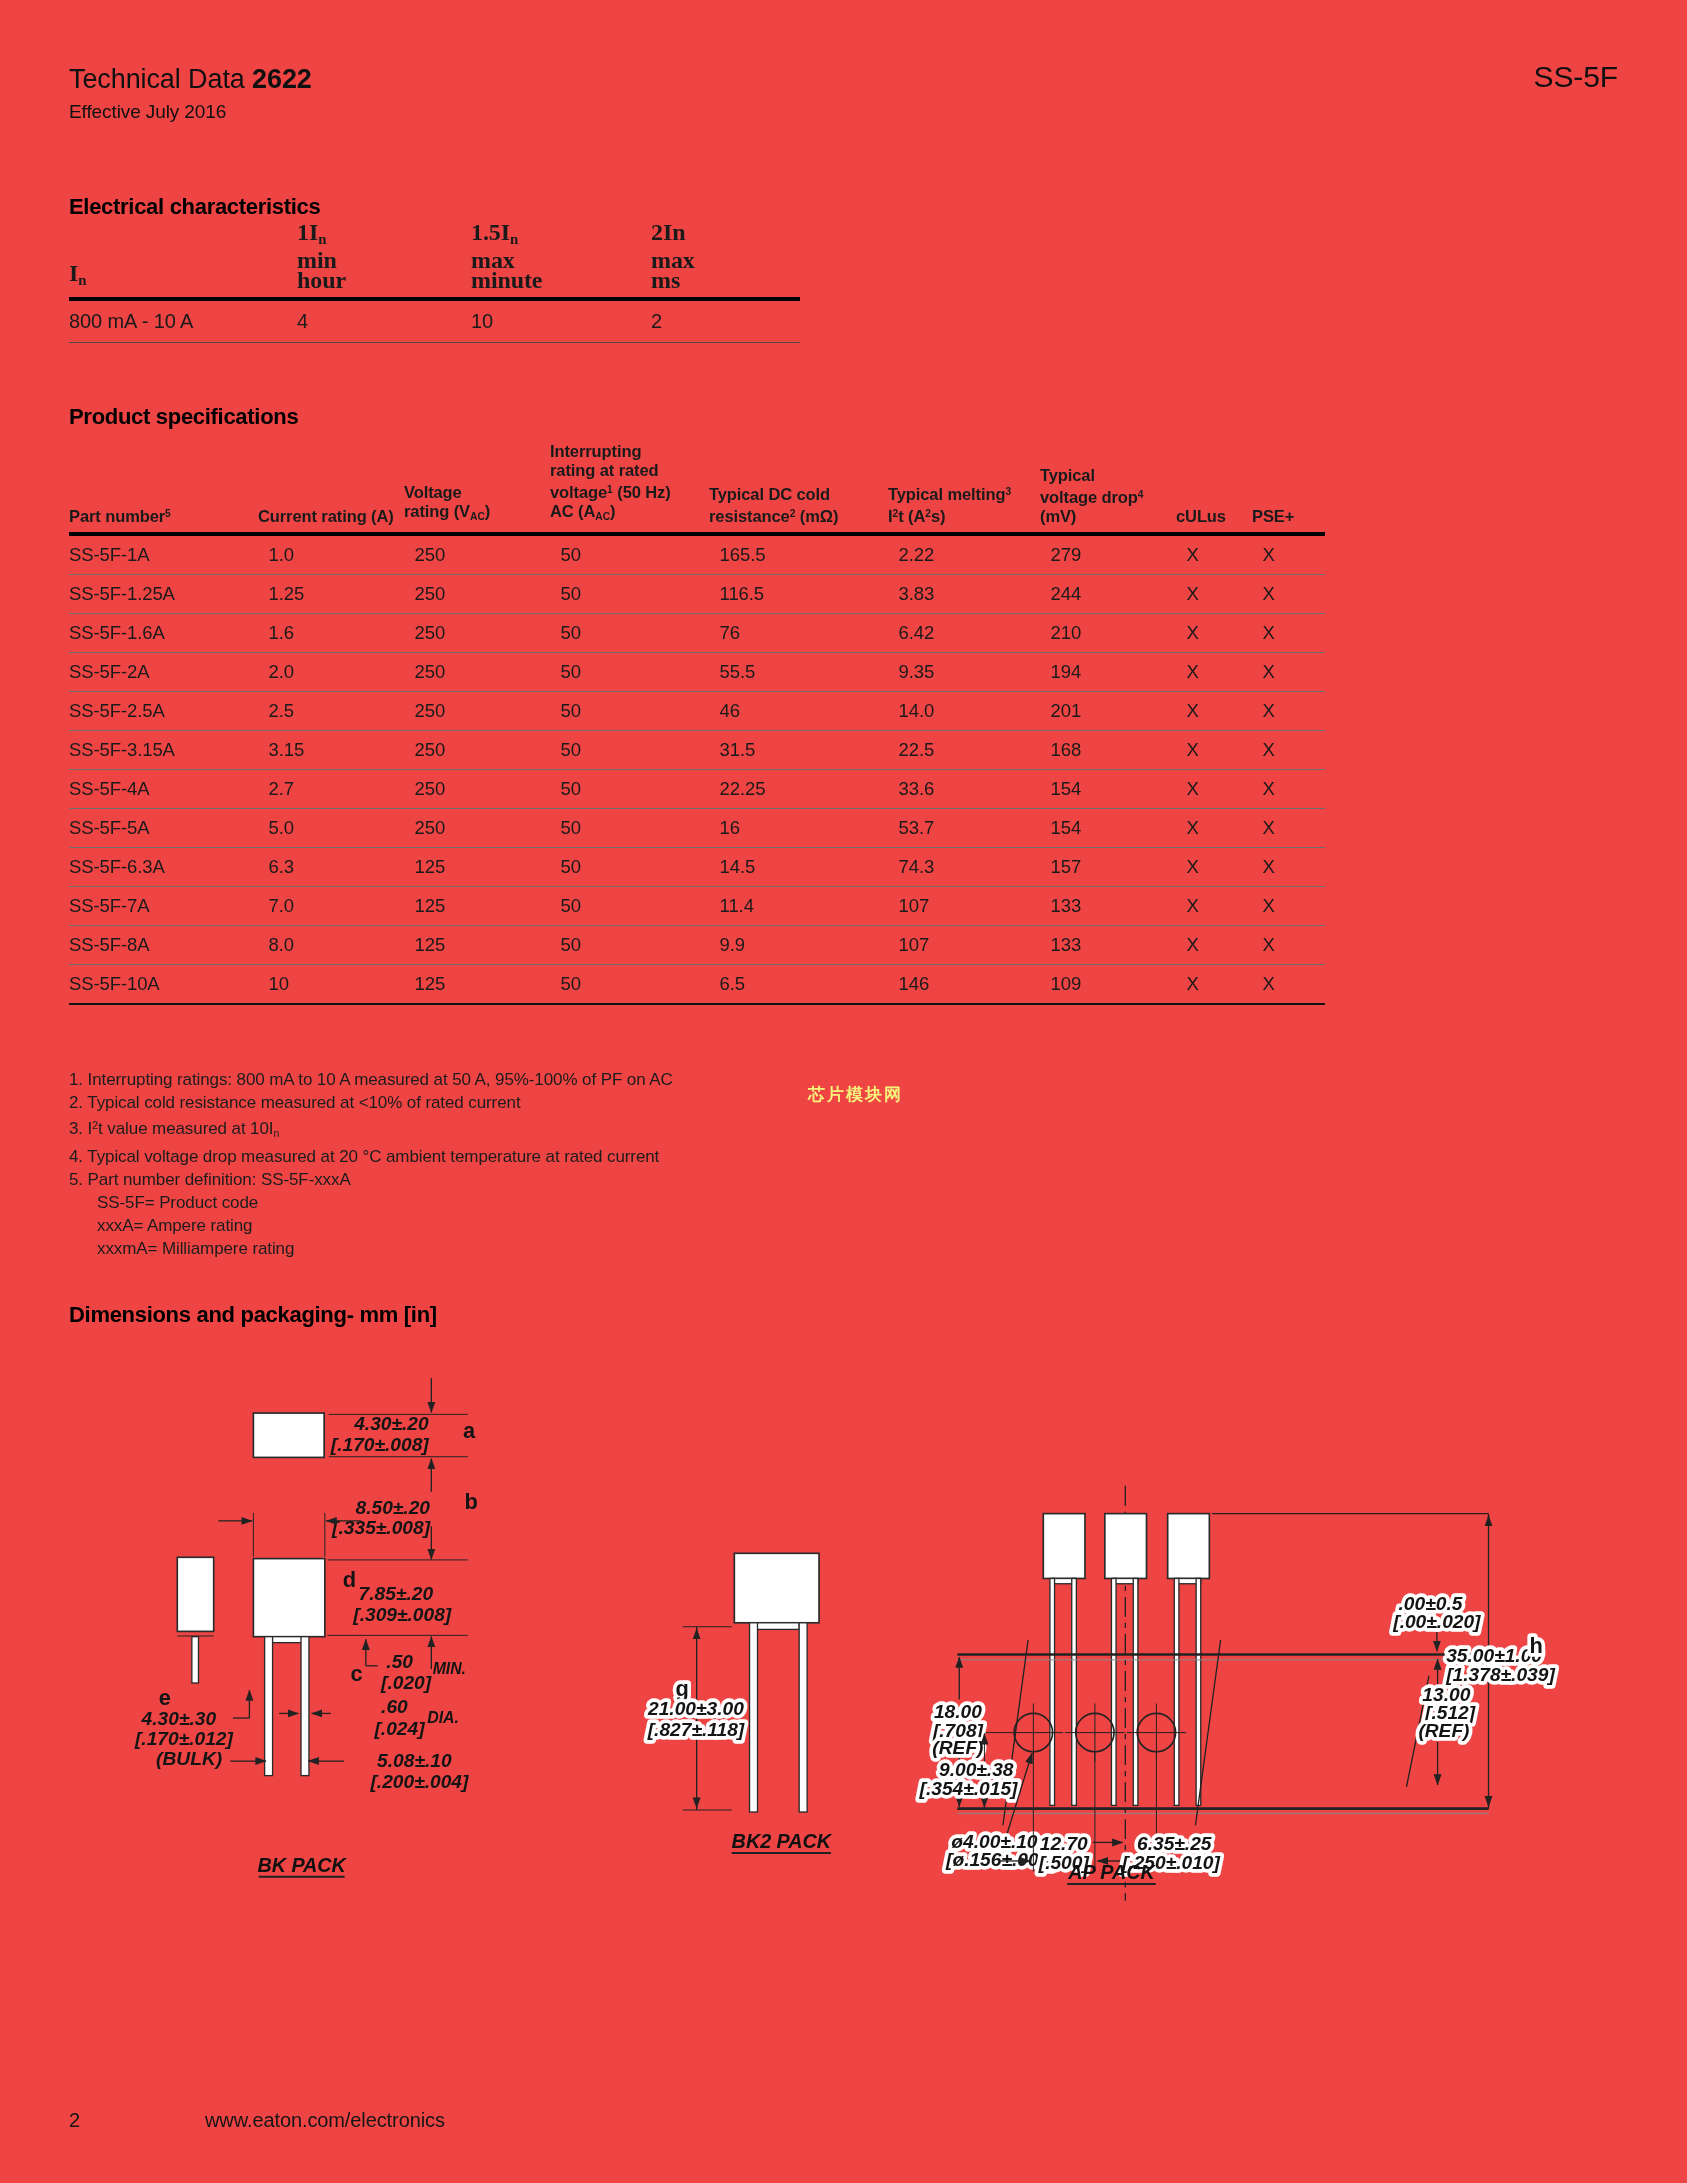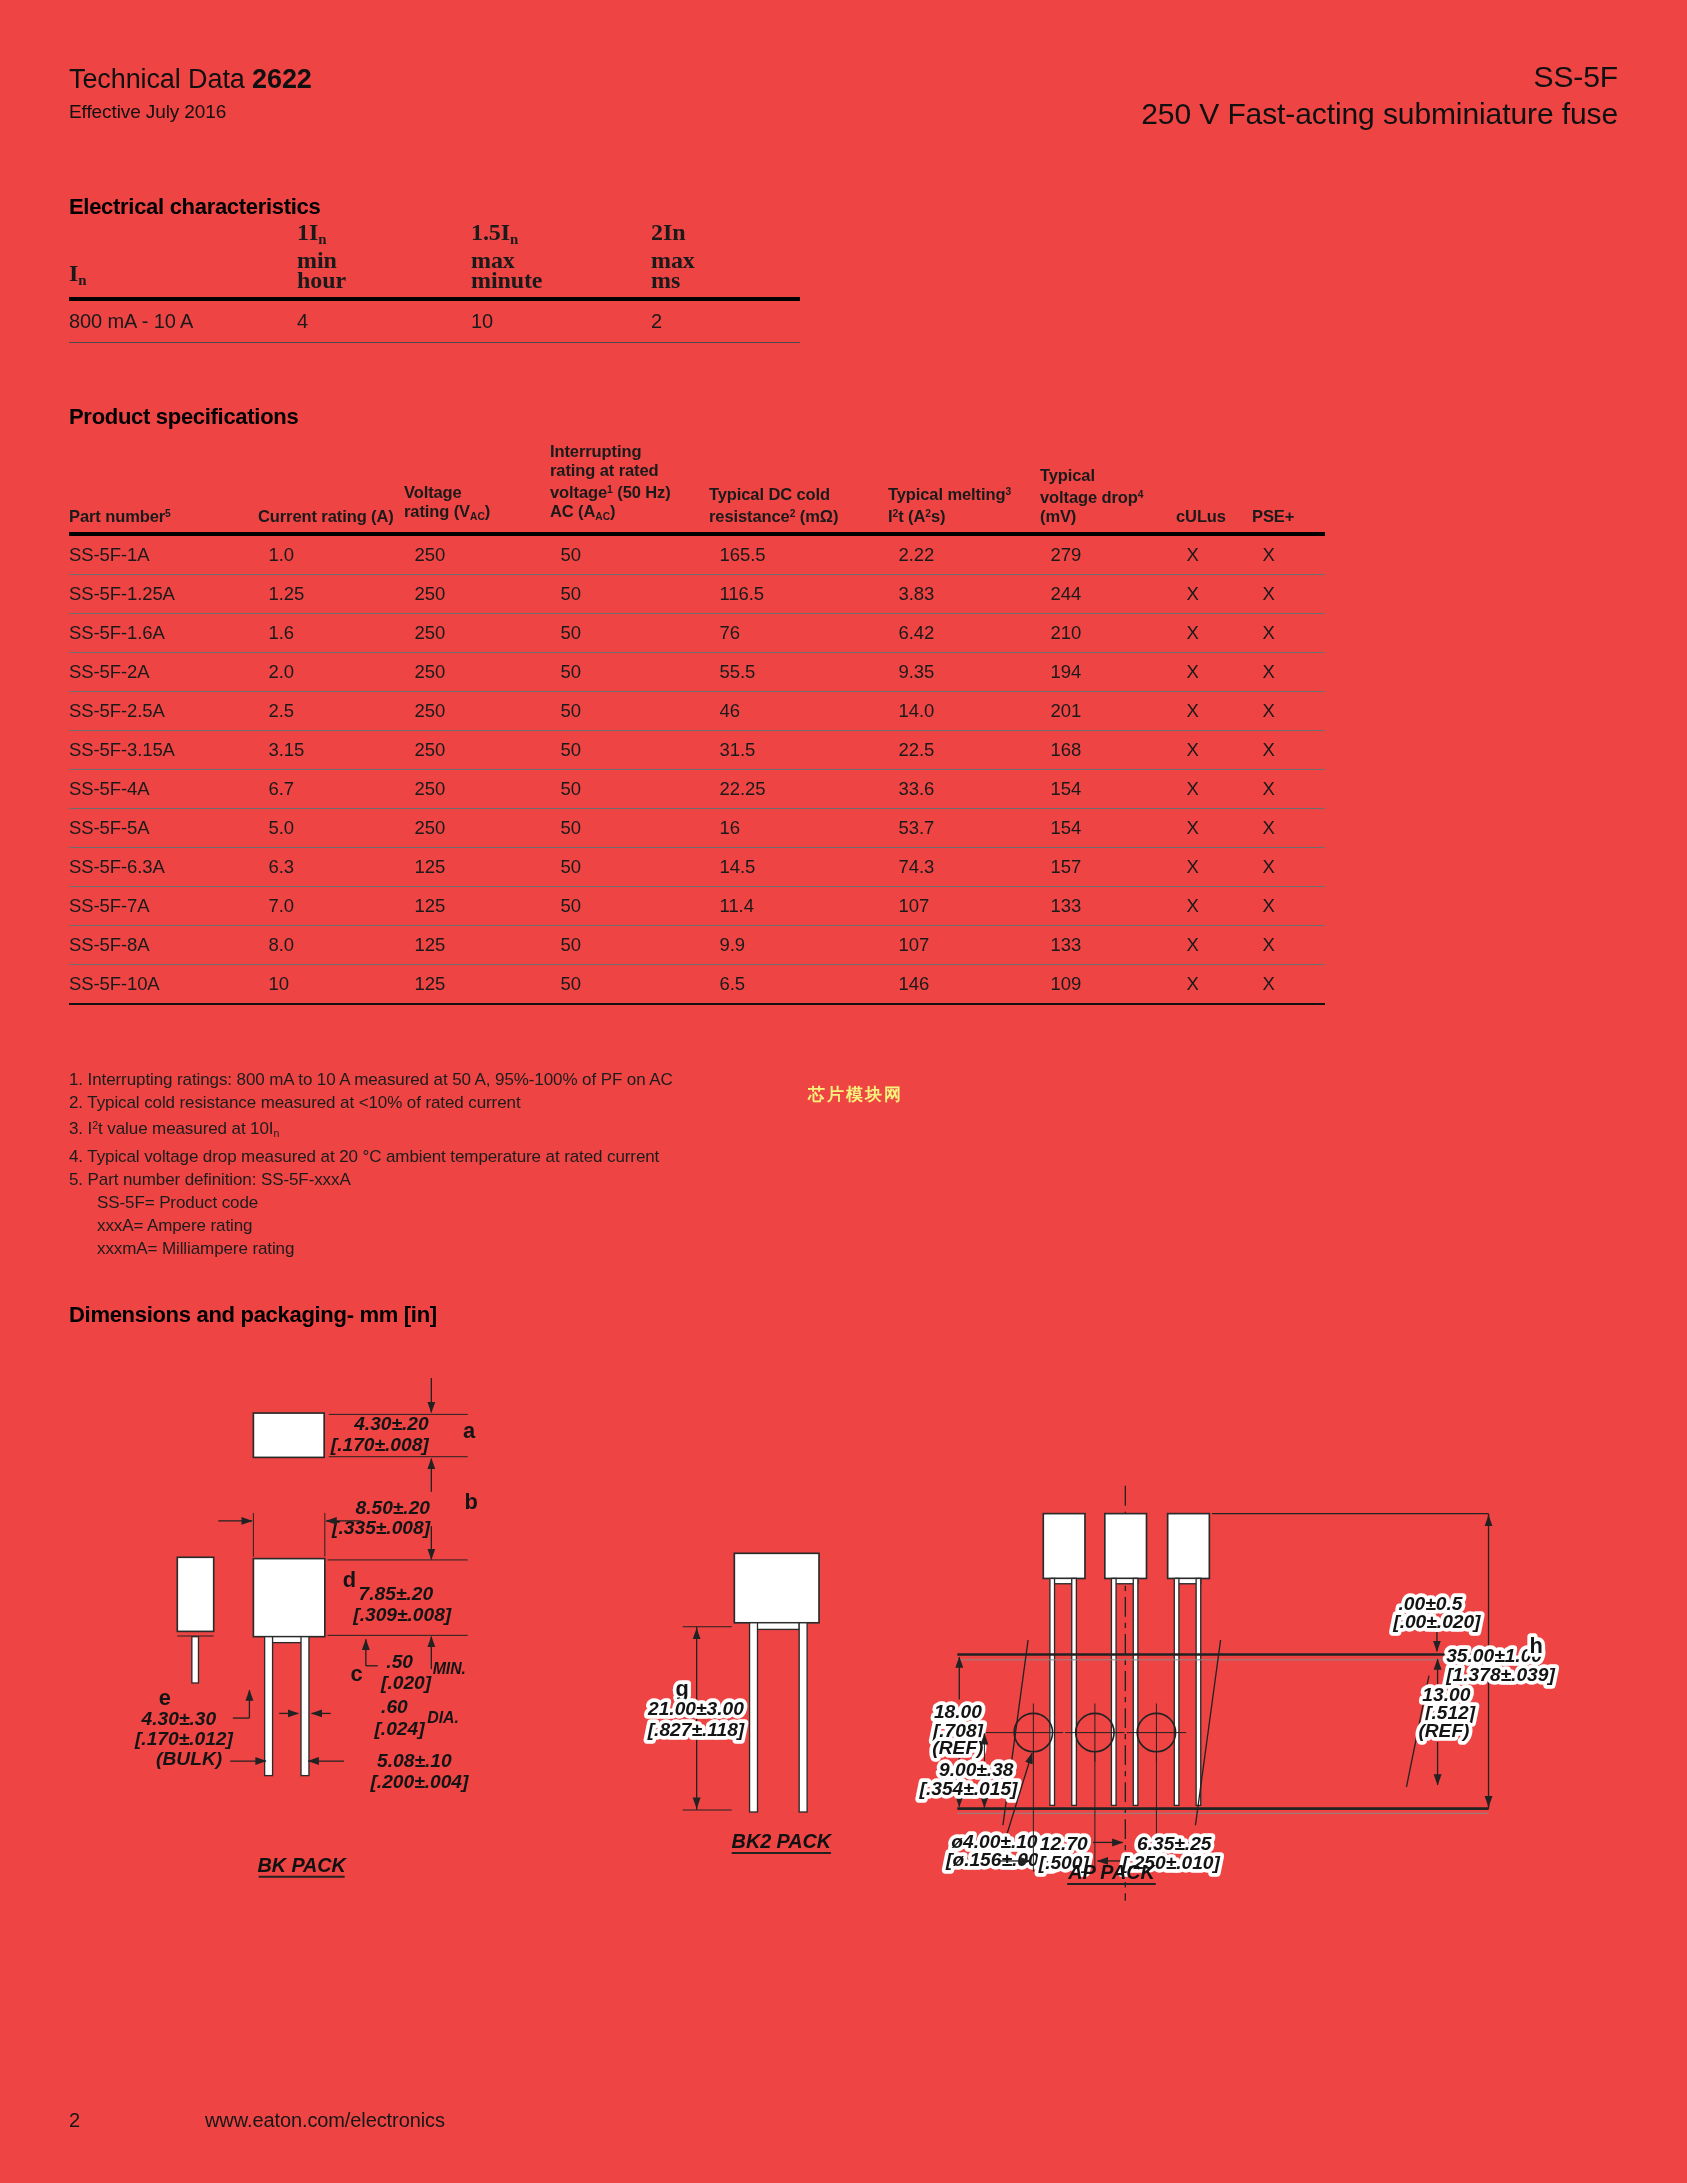--- a/index.html
+++ b/index.html
@@ -74,7 +74,6 @@
   </div>
   <div class="abs" id="hdr-right">
     <div class="product">SS-5F</div>
-    <div class="subtitle">250 V Fast-acting subminiature fuse</div>
   </div>
 
   <h2 class="sec" id="elec-title">Electrical characteristics</h2>

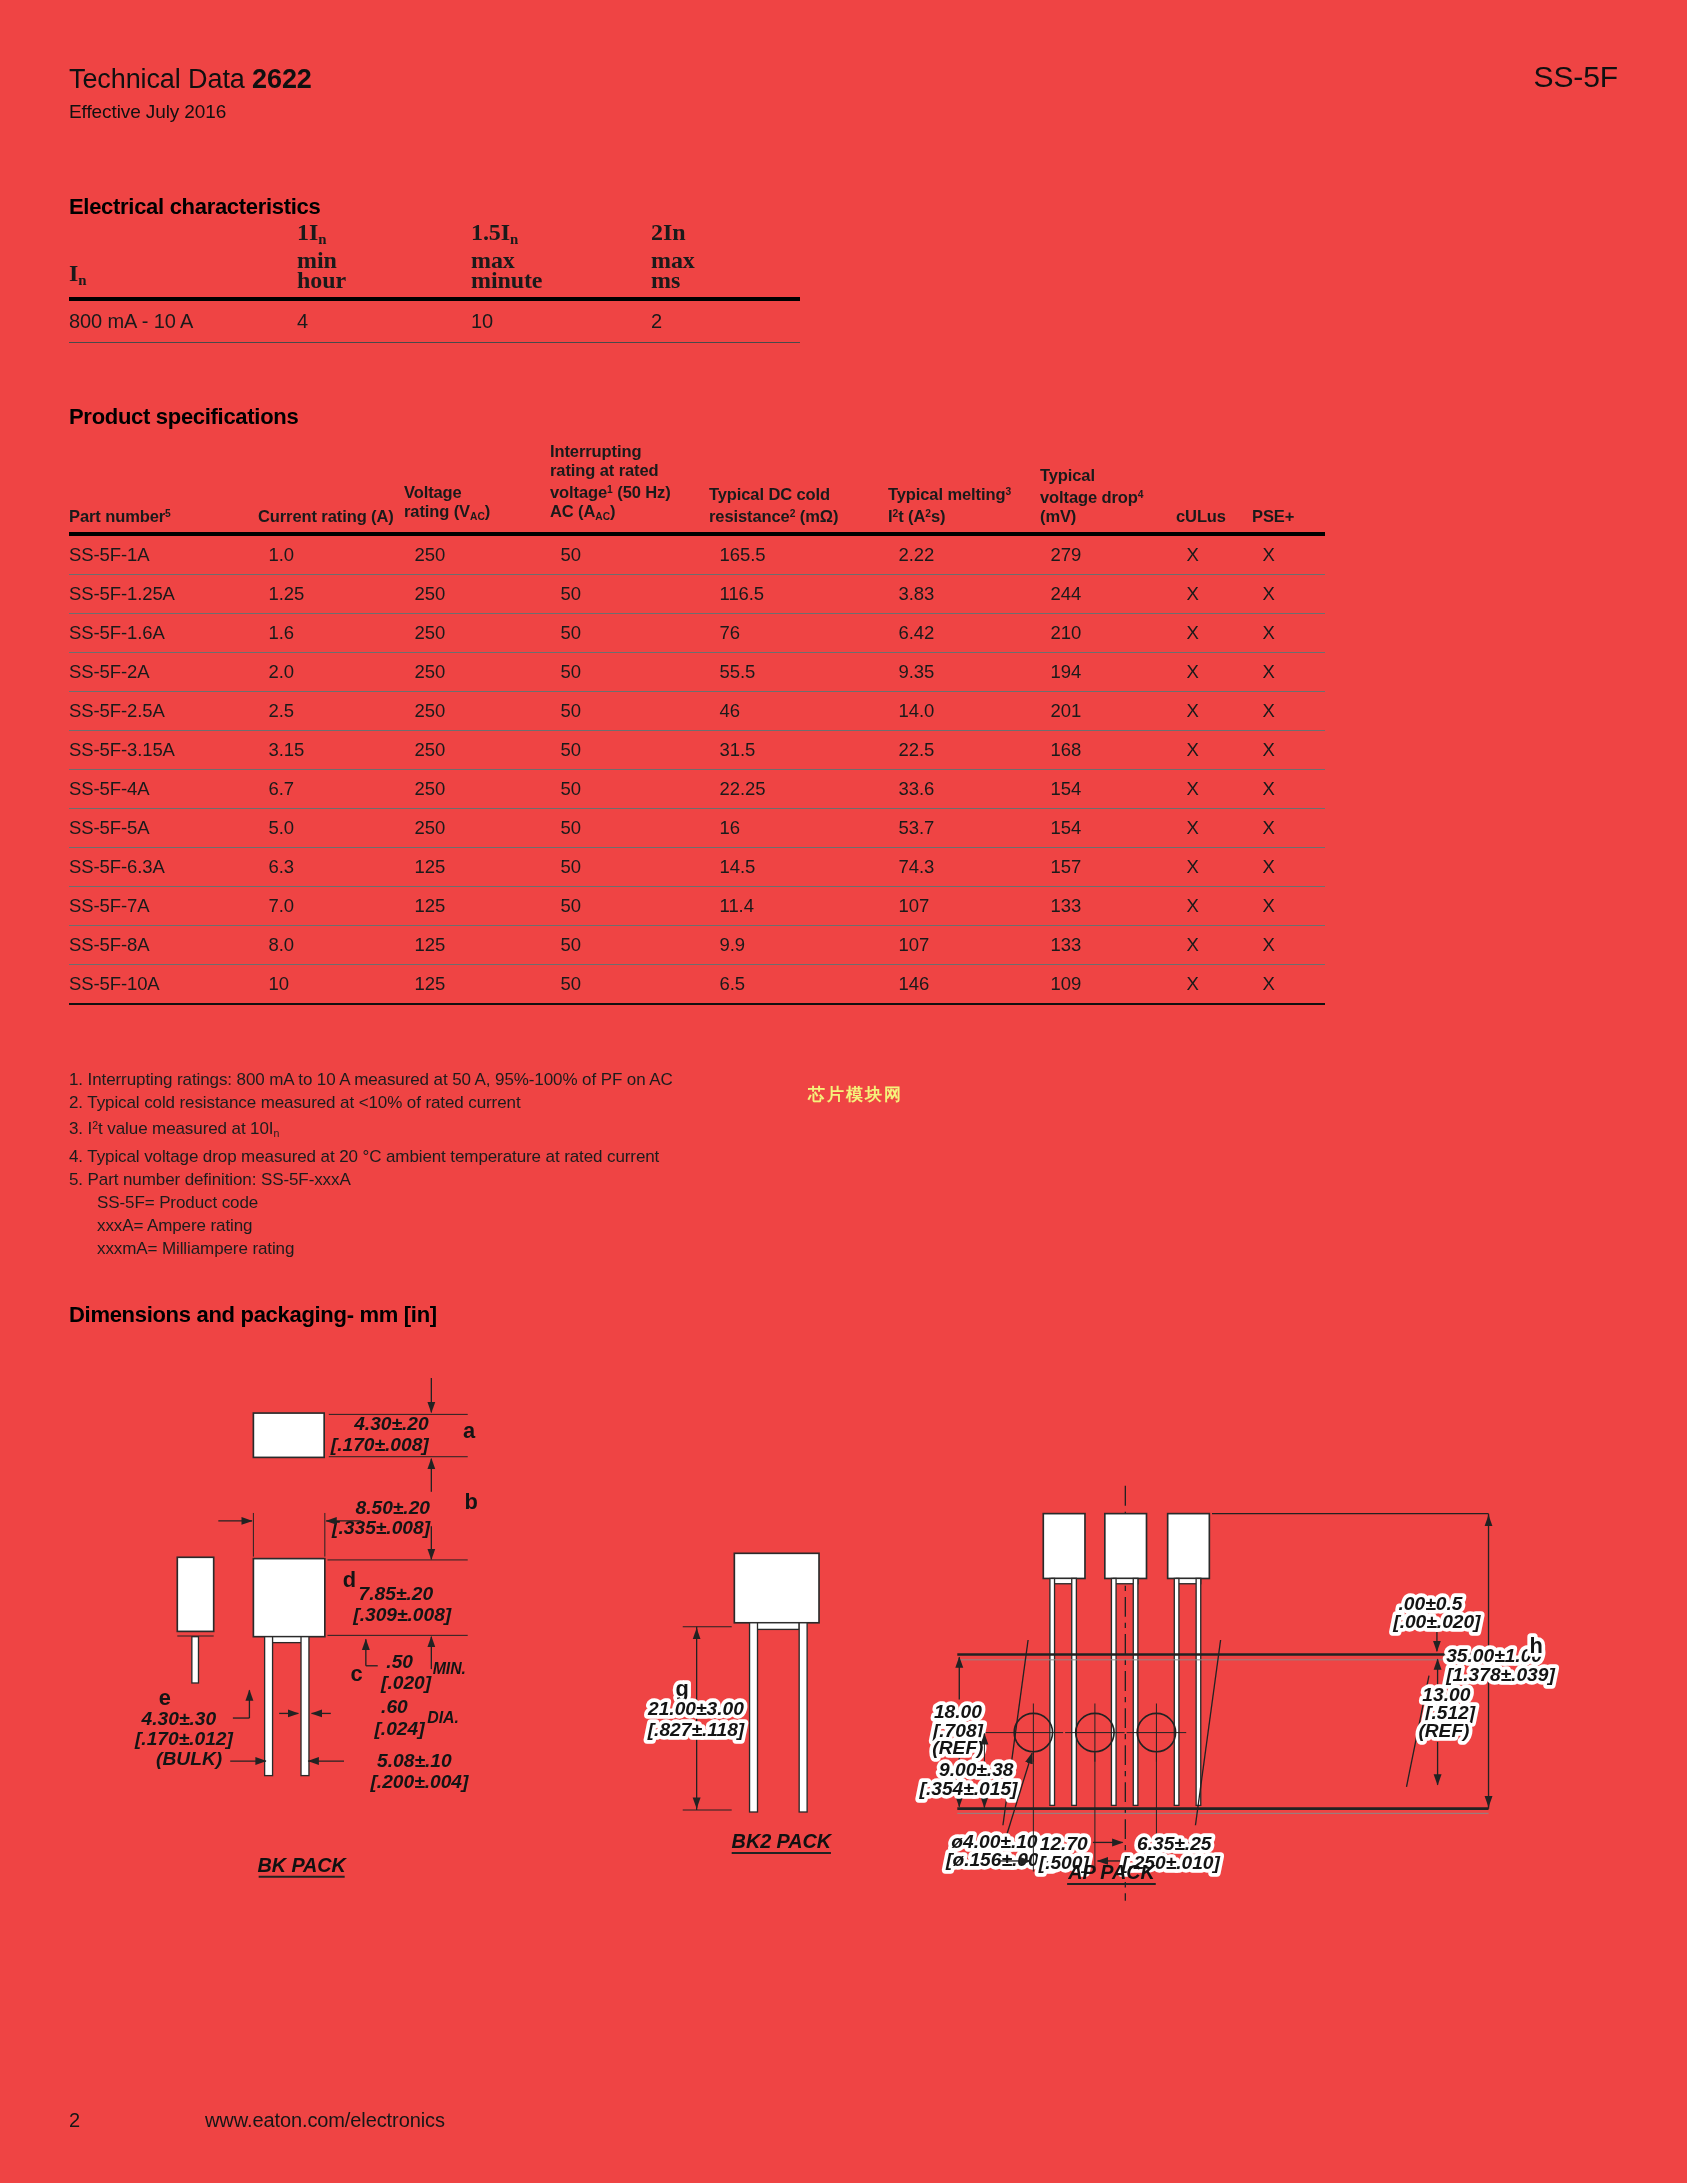--- a/index.html
+++ b/index.html
@@ -228,7 +228,7 @@
       </tr>
         <tr>
         <td class="part">SS-5F-4A</td>
-        <td>6.7</td>
+        <td>2.7</td>
         <td>250</td>
         <td>50</td>
         <td>22.25</td>

